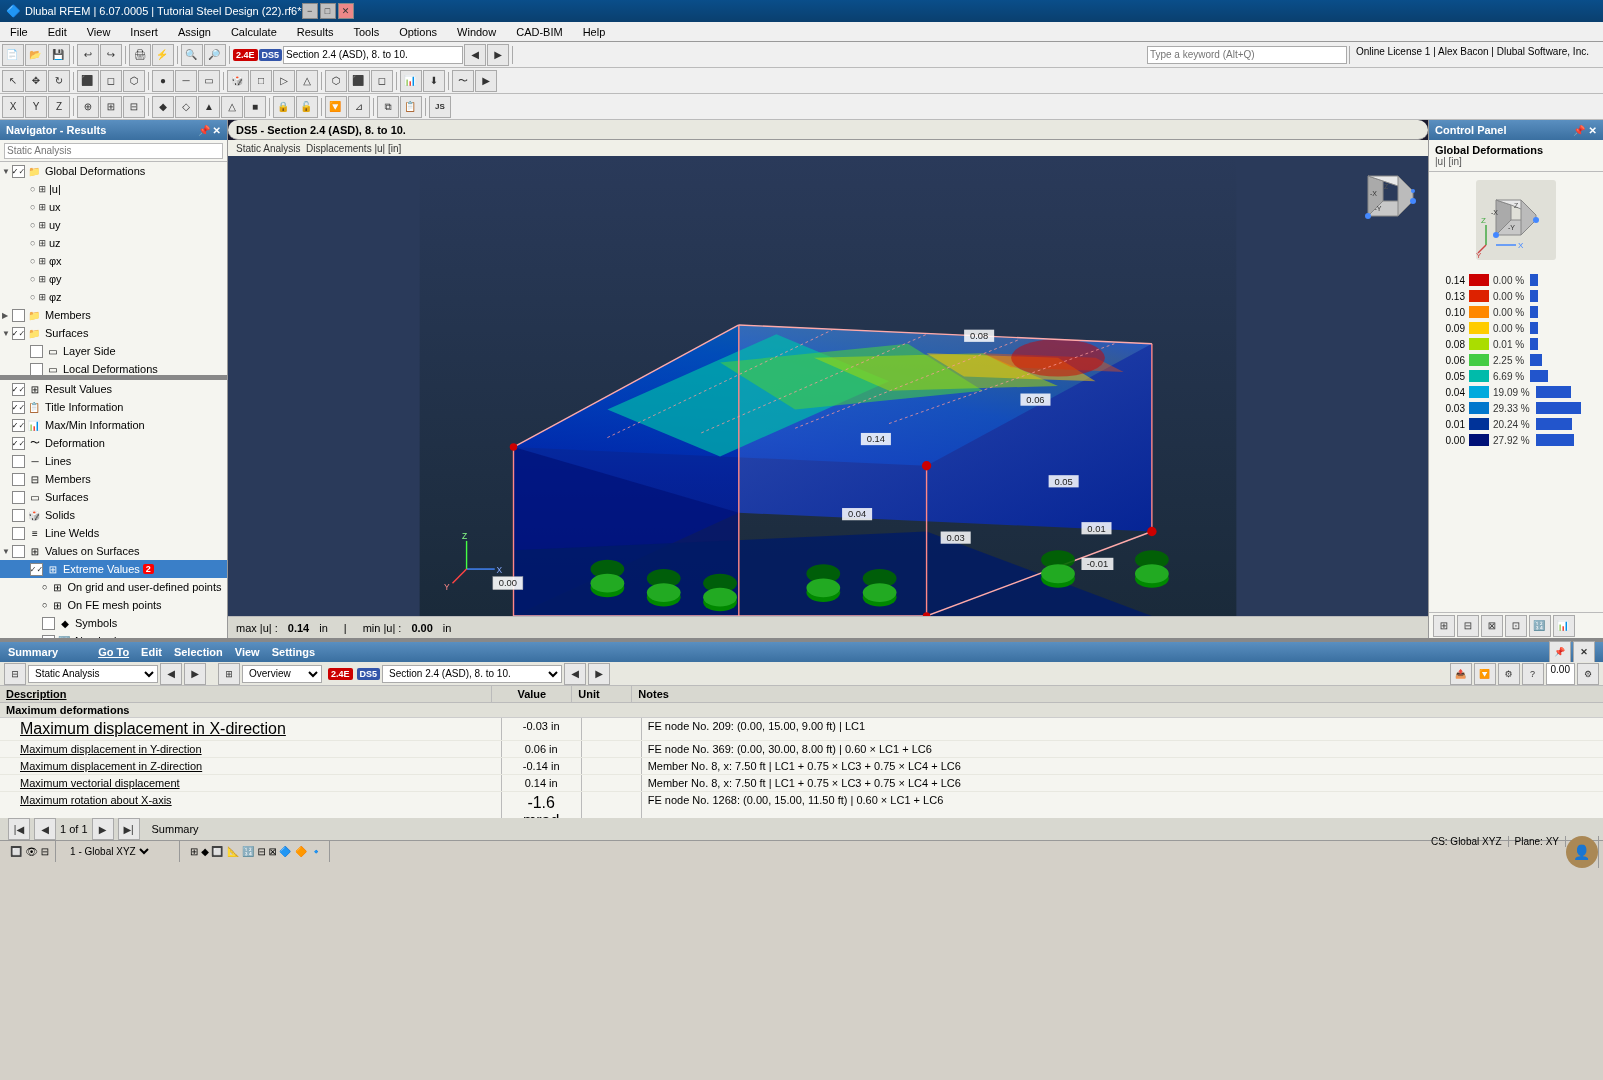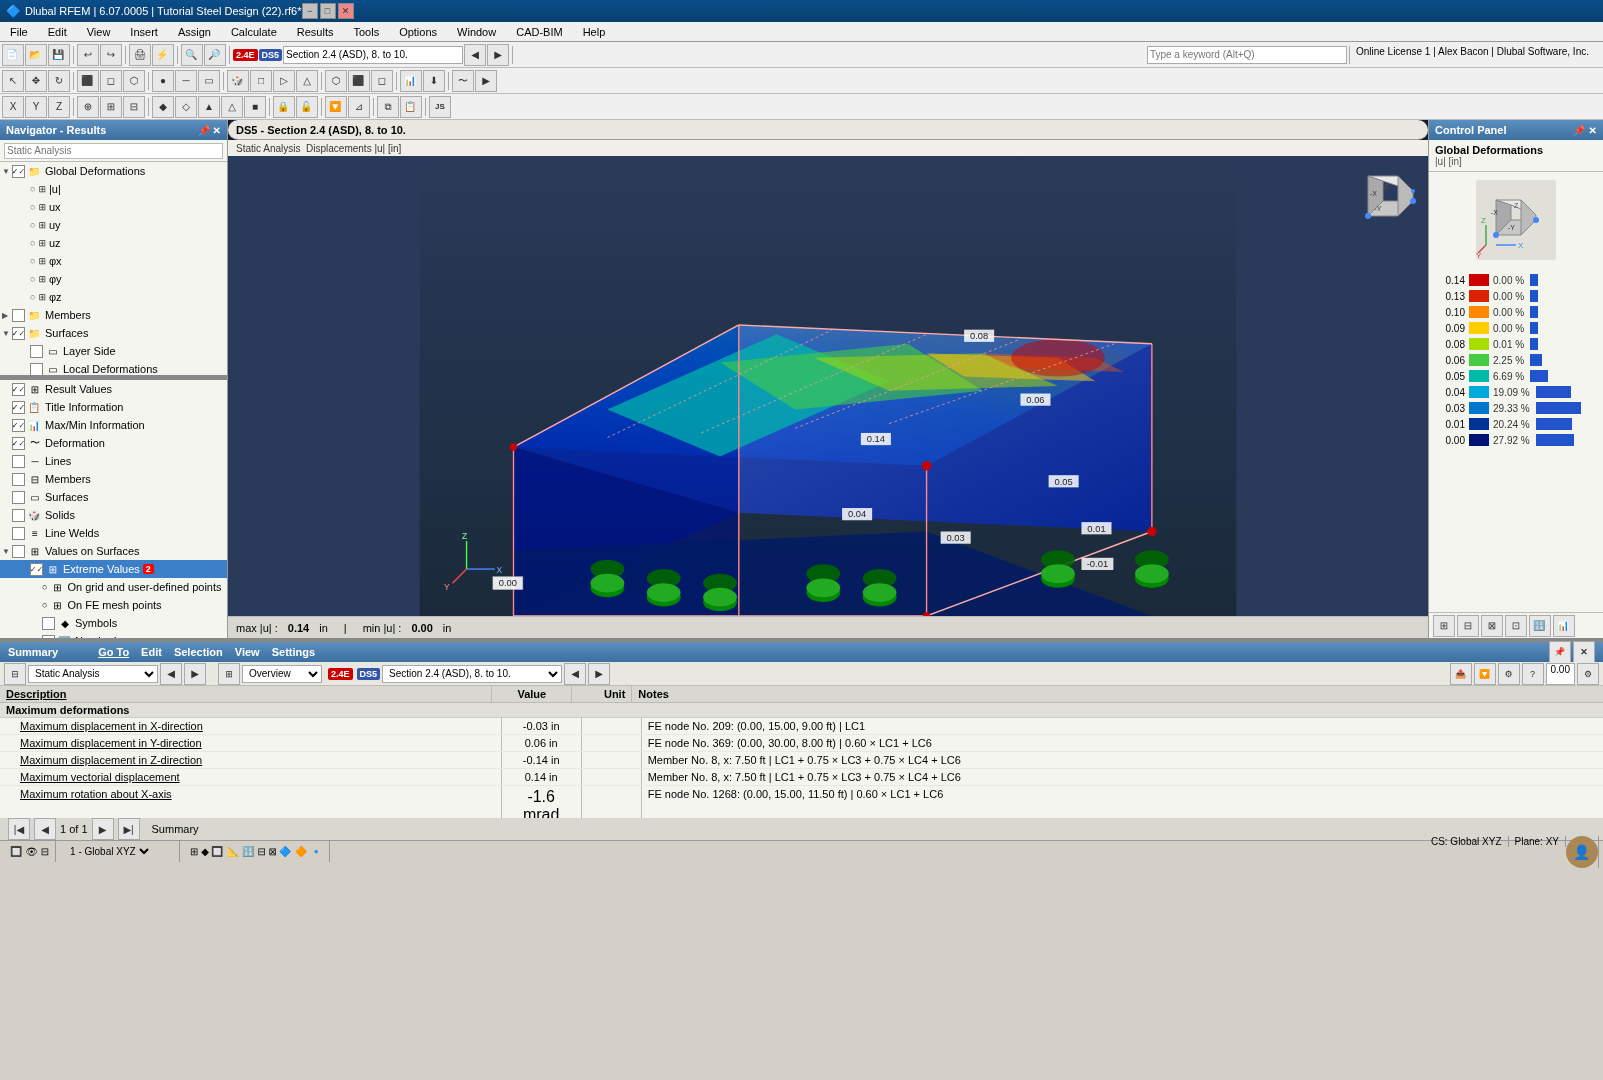--- a/index.html
+++ b/index.html
@@ -264,7 +264,7 @@
     }
     .sum-col-desc { flex: 1; padding: 2px 6px; border-right: 1px solid #bbb; text-decoration: underline; }
     .sum-col-val { width: 80px; padding: 2px 6px; border-right: 1px solid #bbb; text-align: center; }
-    .sum-col-unit { width: 60px; padding: 2px 6px; border-right: 1px solid #bbb; text-align: right; }
+    .sum-col-unit { width: 60px; padding: 2px 6px; border-right: 1px solid #bbb; text-align: left; }
     .sum-col-notes { flex: 2; padding: 2px 6px; }
     #summary-data { overflow-y: auto; flex: 1; }
     .sum-section-header {

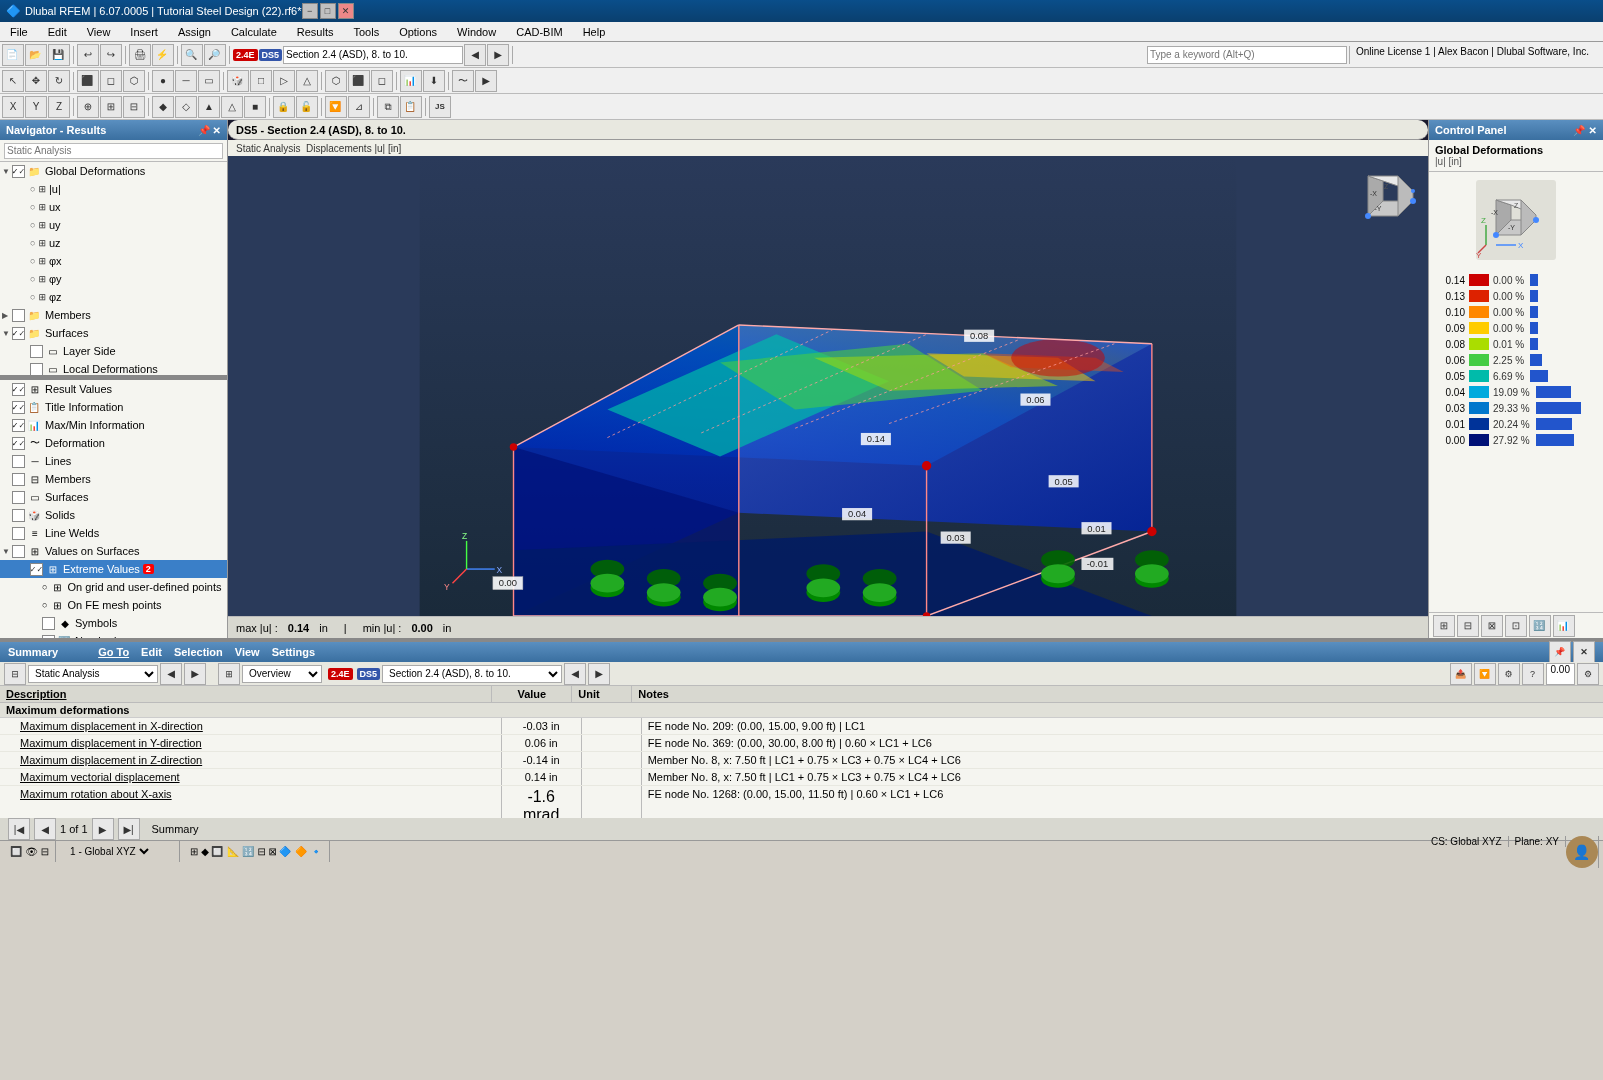--- a/index.html
+++ b/index.html
@@ -972,7 +972,7 @@
     <div class="sum-section-header">Maximum deformations</div>
 
     <div class="sum-row">
-      <div class="sum-col-desc" style="width:380px; padding-left:20px; font-size:11px;">Maximum displacement in X-direction</div>
+      <div class="sum-col-desc" style="width:380px; padding-left:20px; font-size:16px;">Maximum displacement in X-direction</div>
       <div class="sum-col-val" style="font-size:11px;">-0.03 in</div>
       <div class="sum-col-unit"></div>
       <div class="sum-col-notes" style="font-size:11px;">FE node No. 209: (0.00, 15.00, 9.00 ft) | LC1</div>

